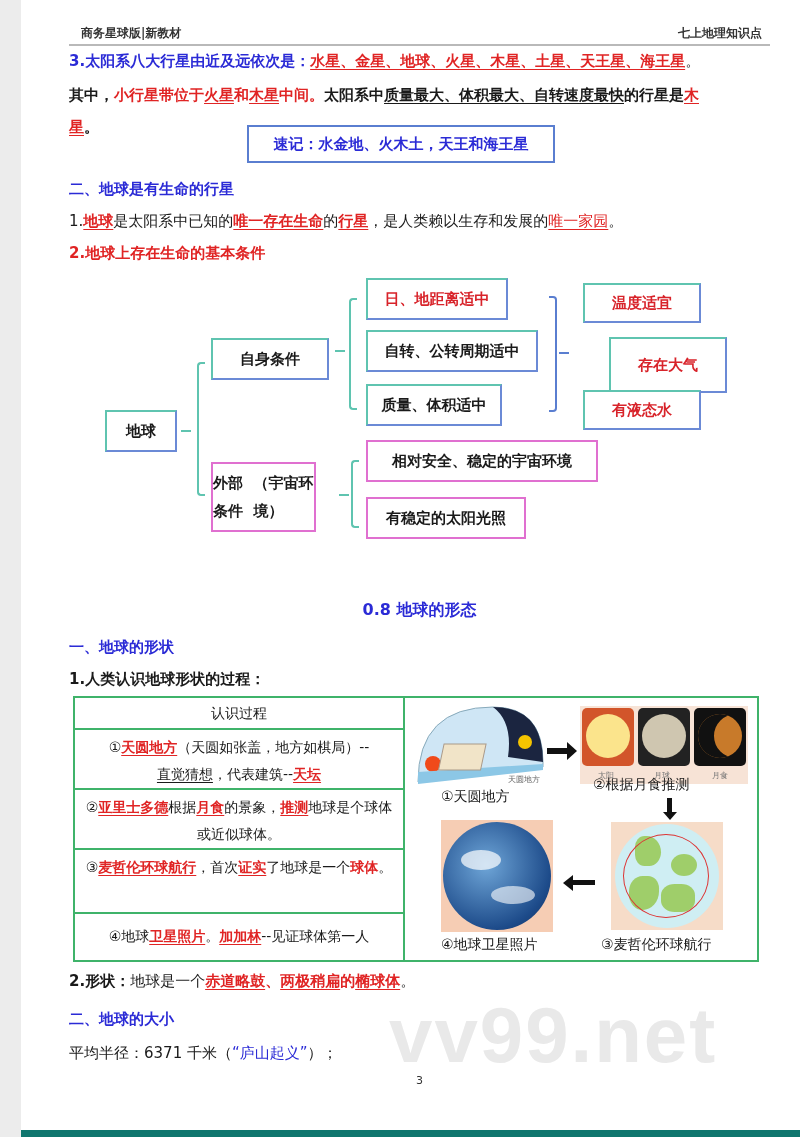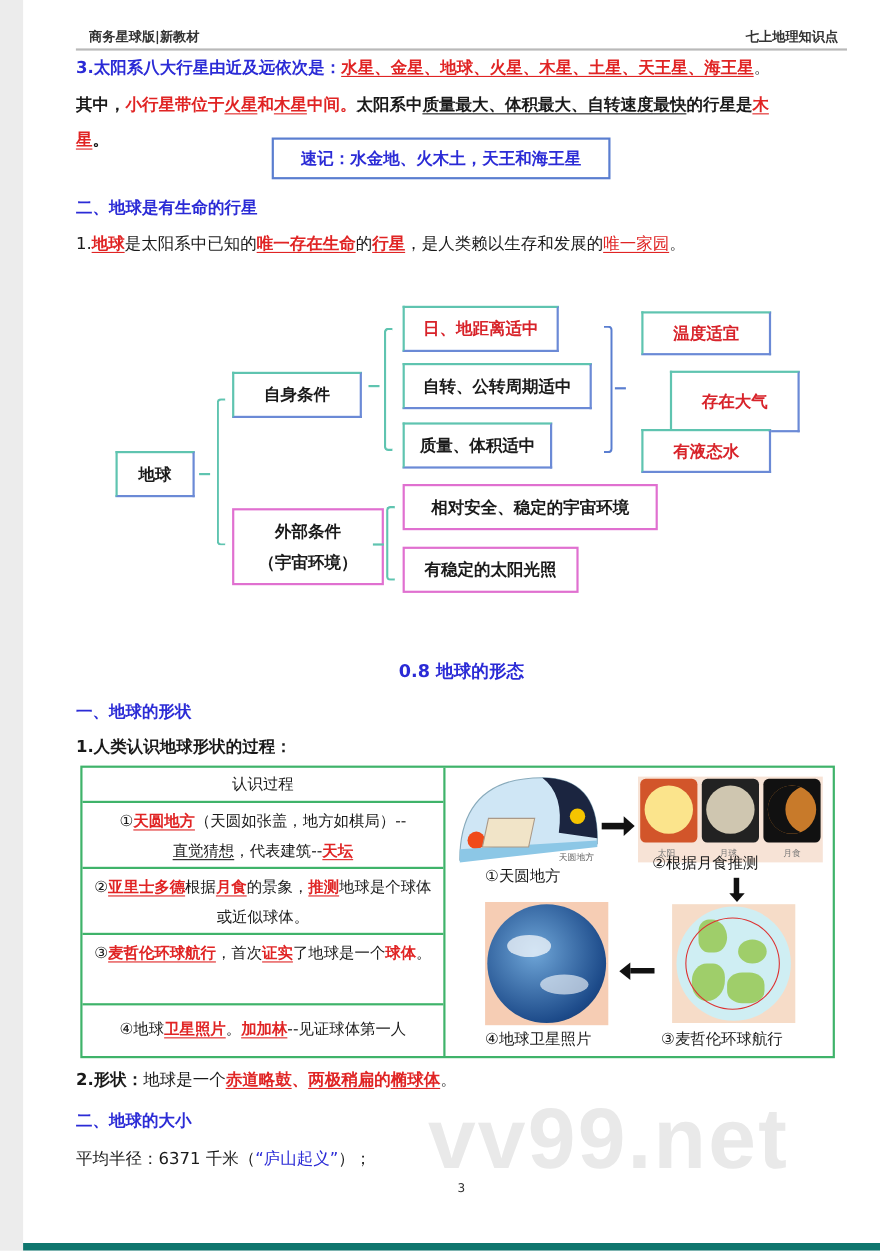--- a/index.html
+++ b/index.html
@@ -68,6 +68,7 @@
   <div class="line n" style="top:212px">
     <span>1.</span><span class="red u" style="font-weight:bold">地球</span><span>是太阳系中已知的</span><span class="red u" style="font-weight:bold">唯一存在生命</span><span>的</span><span class="red u" style="font-weight:bold">行星</span><span>，是人类赖以生存和发展的</span><span class="red u">唯一家园</span><span>。</span>
   </div>
+  <div class="line red" style="top:244px">2.地球上存在生命的基本条件</div>
 
   <div>
     <div class="box" style="left:84px;top:410px;width:72px;height:42px">地球</div>

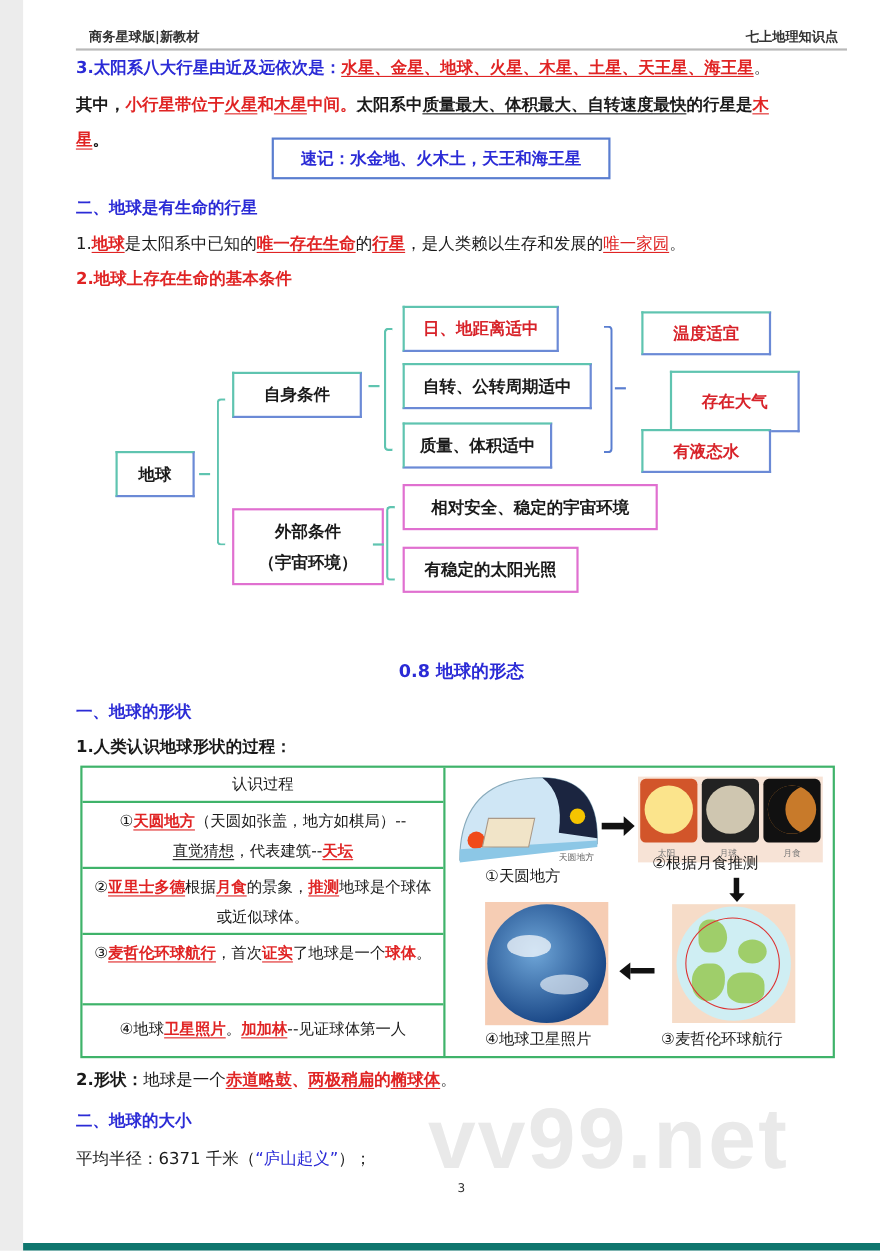--- a/index.html
+++ b/index.html
@@ -90,7 +90,7 @@
     <div class="box red" style="left:588px;top:337px;width:118px;height:56px">存在大气</div>
     <div class="box red" style="left:562px;top:390px;width:118px;height:40px">有液态水</div>
 
-    <div class="box pink" style="left:190px;top:462px;width:138px;height:70px;flex-direction:column;line-height:28px">
+    <div class="box pink" style="left:190px;top:462px;width:105px;height:70px;flex-direction:row;line-height:28px">
       <span>外部条件</span>
       <span>（宇宙环境）</span>
     </div>

